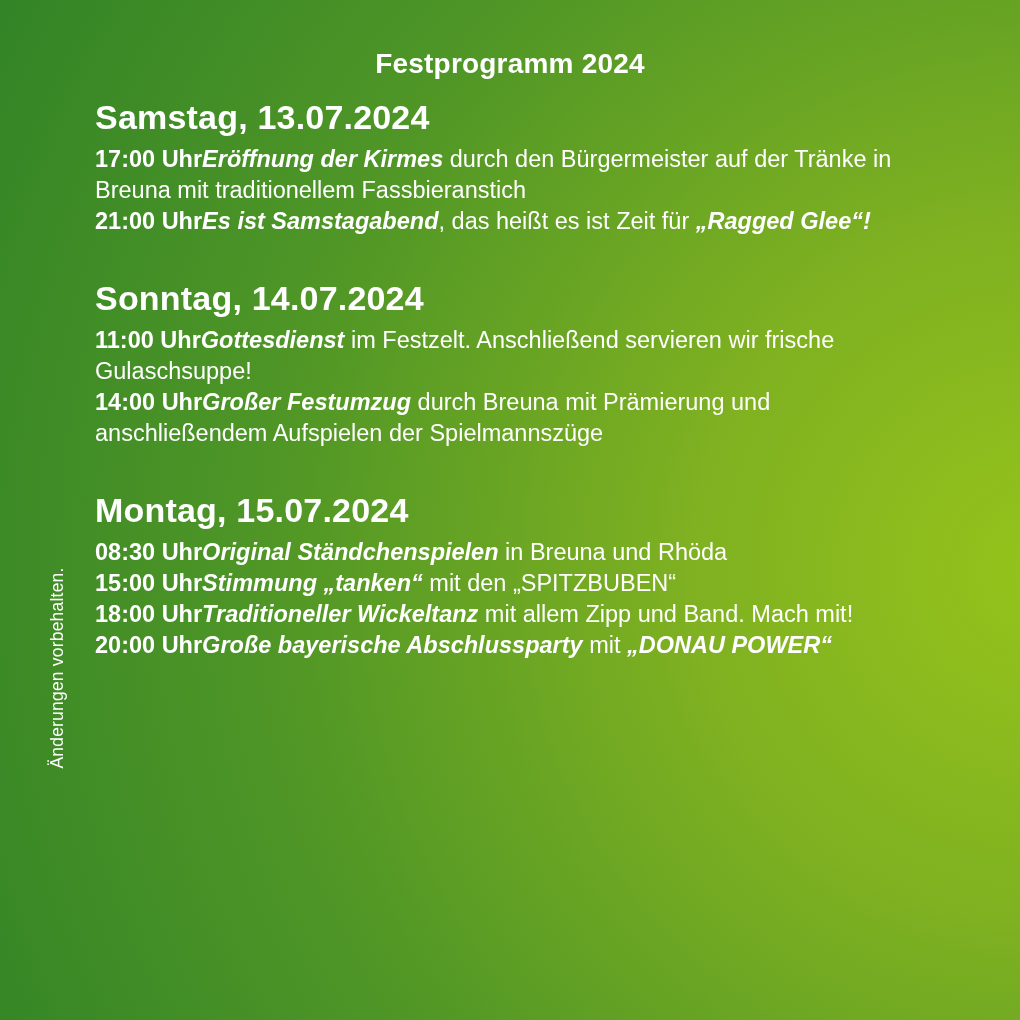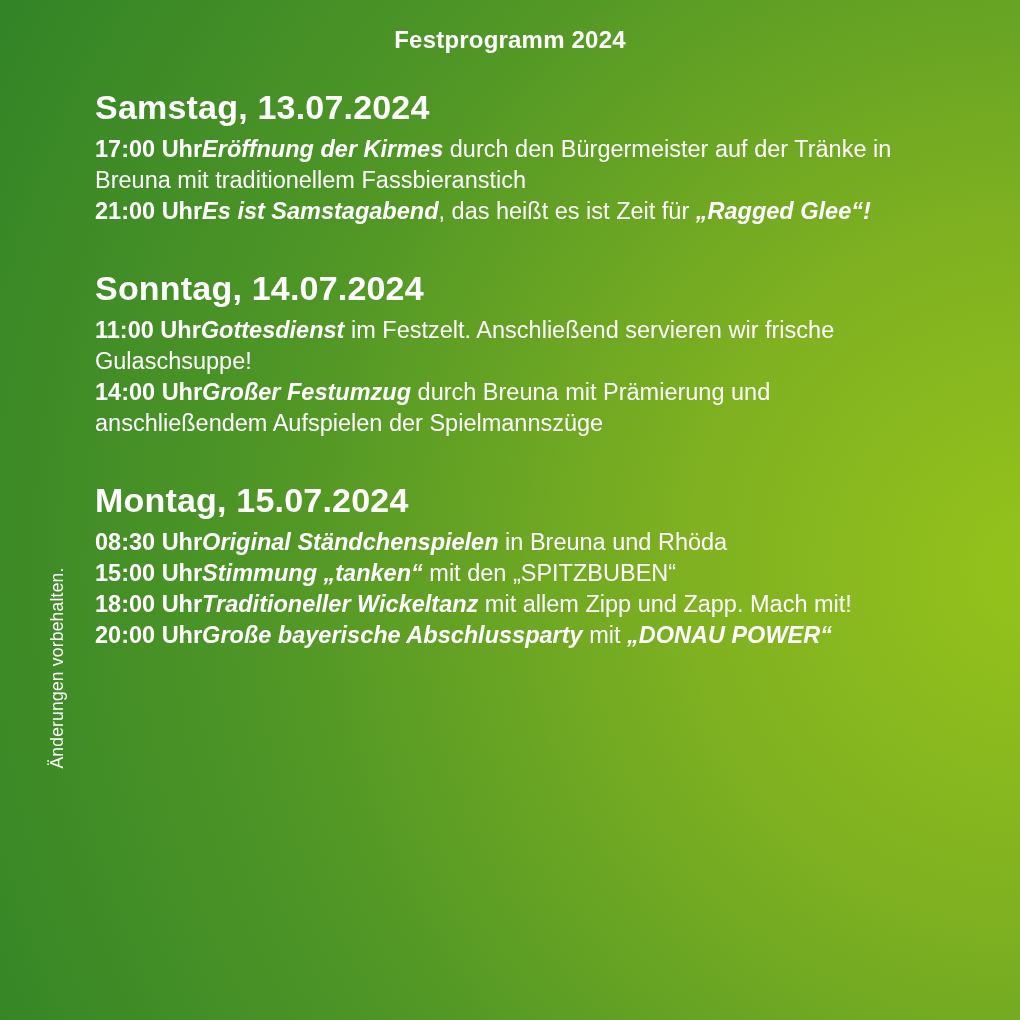--- a/index.html
+++ b/index.html
@@ -16,9 +16,9 @@
   }
   .page-title {
     text-align: center;
-    font-size: 24px;
+    font-size: 28px;
     font-weight: 700;
-    padding-top: 26px;
+    padding-top: 48px;
     letter-spacing: 0.2px;
   }
   .program {

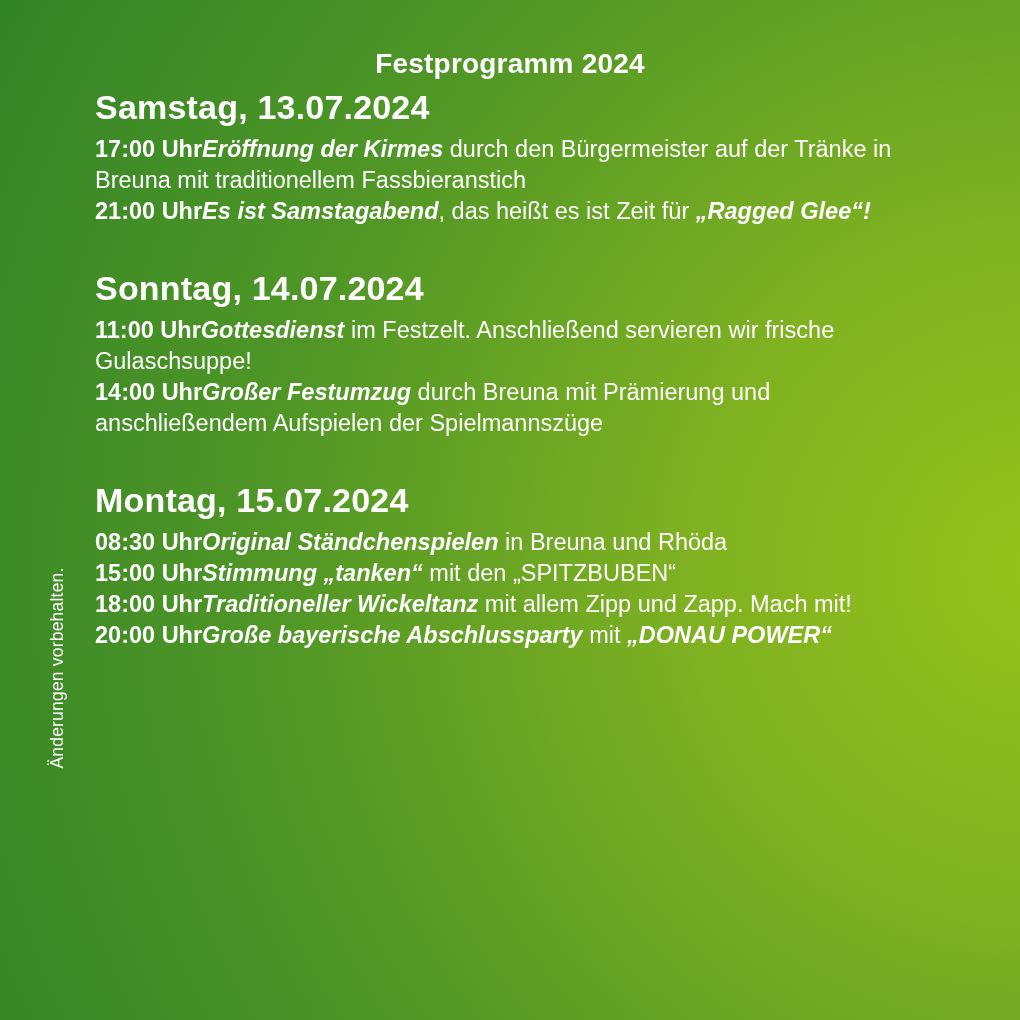--- a/index.html
+++ b/index.html
@@ -24,7 +24,7 @@
   .program {
     position: absolute;
     left: 95px;
-    top: 88px;
+    top: 98px;
     width: 832px;
   }
   .day-section { margin-bottom: 42px; }

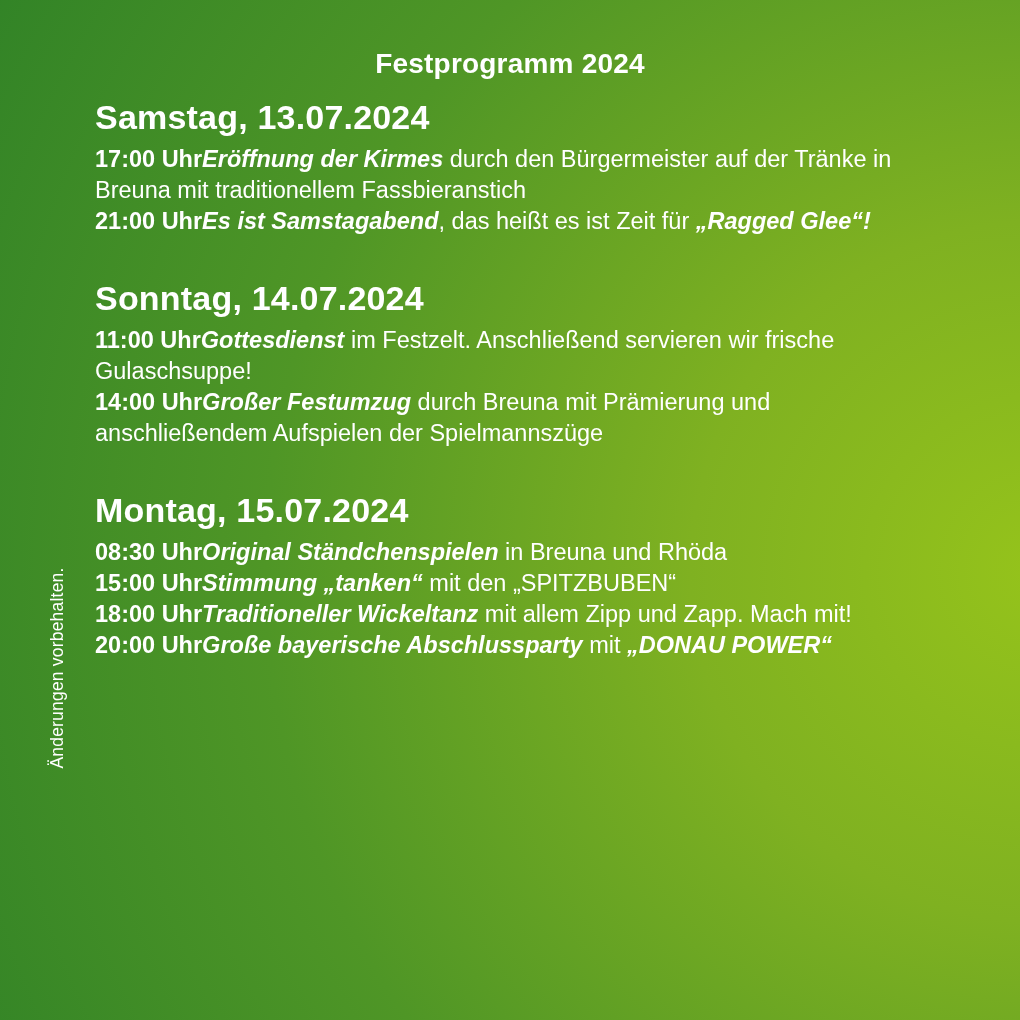--- a/index.html
+++ b/index.html
@@ -78,7 +78,7 @@
       <h2 class="day-heading">Montag, 15.07.2024</h2>
       <p class="event-line"><span class="event-time">08:30 Uhr</span><span class="seg-bold">Original Ständchenspielen</span><span class="seg-regular"> in Breuna und Rhöda</span></p>
       <p class="event-line"><span class="event-time">15:00 Uhr</span><span class="seg-bold">Stimmung „tanken“</span><span class="seg-regular"> mit den „SPITZBUBEN“</span></p>
-      <p class="event-line"><span class="event-time">18:00 Uhr</span><span class="seg-bold">Traditioneller Wickeltanz</span><span class="seg-regular"> mit allem Zipp und Zapp. Mach mit!</span></p>
+      <p class="event-line"><span class="event-time">18:00 Uhr</span><span class="seg-bold">Traditioneller Wickeltanz</span><span class="seg-regular"> mit allem Zipp und Band. Mach mit!</span></p>
       <p class="event-line"><span class="event-time">20:00 Uhr</span><span class="seg-bold">Große bayerische Abschlussparty</span><span class="seg-regular"> mit </span><span class="seg-bold">„DONAU POWER“</span></p>
     </div>
   </div>

